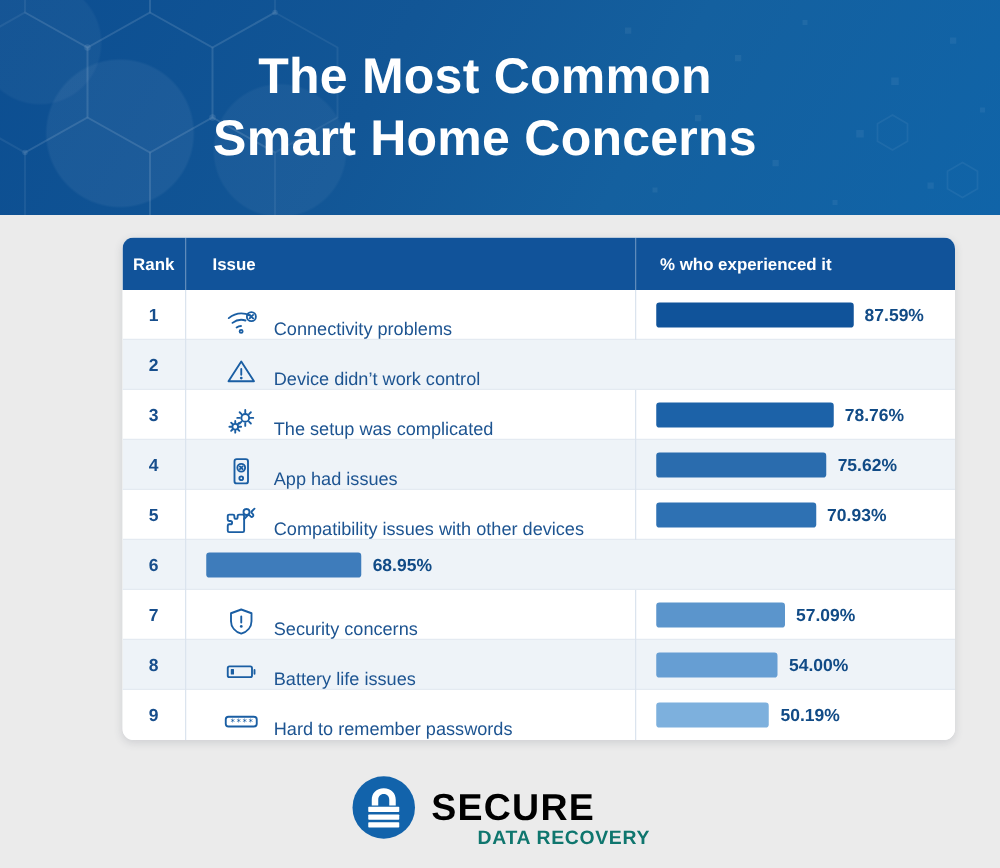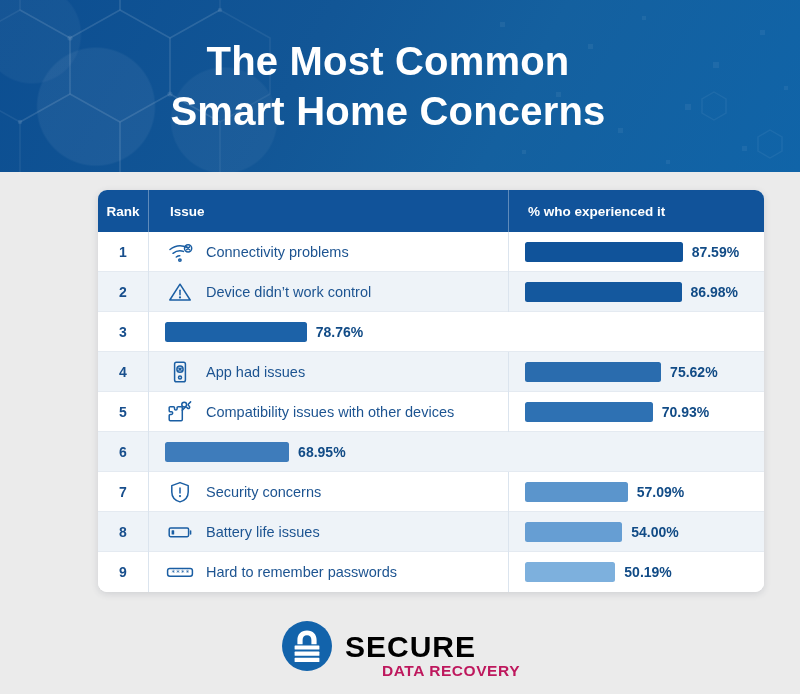--- a/index.html
+++ b/index.html
@@ -118,8 +118,8 @@
     flex: 0 0 360px;
     height: 40px;
     display: flex;
-    align-items: center;
-    padding-left: 14px;
+    align-items: flex-end;
+    padding-left: 27px;
     border-left: 1px solid #dbe4ee;
   }
   .row-icon {

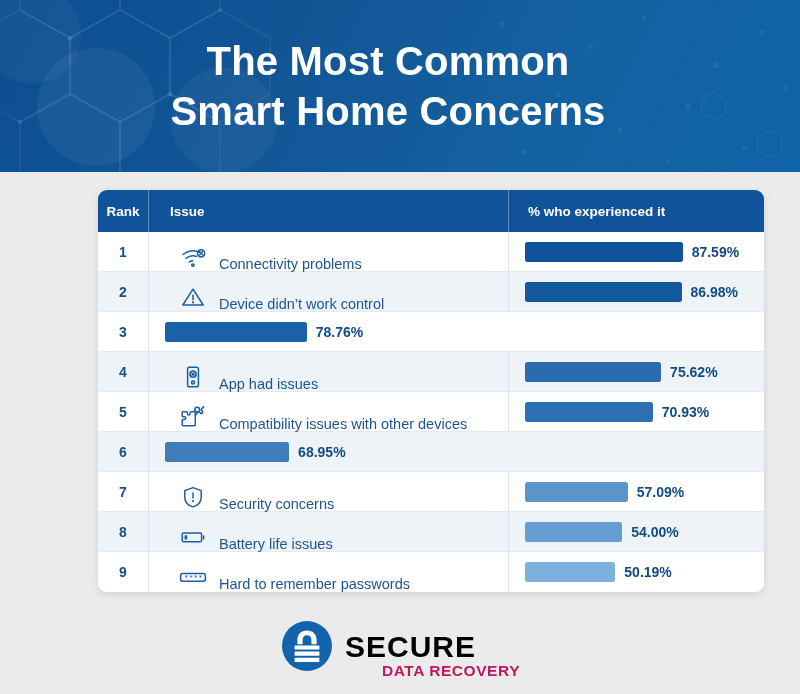--- a/index.html
+++ b/index.html
@@ -287,10 +287,6 @@
           </span>
           <span class="issue-label">Device didn’t work control</span>
         </div>
-        <div class="td-pct">
-          <div class="bar" style="width: 156.564px; background: rgb(20, 88, 158);"></div>
-          <span class="pct-label">86.98%</span>
-        </div>
       </div>
       <div class="trow">
         <div class="td-rank">3</div>

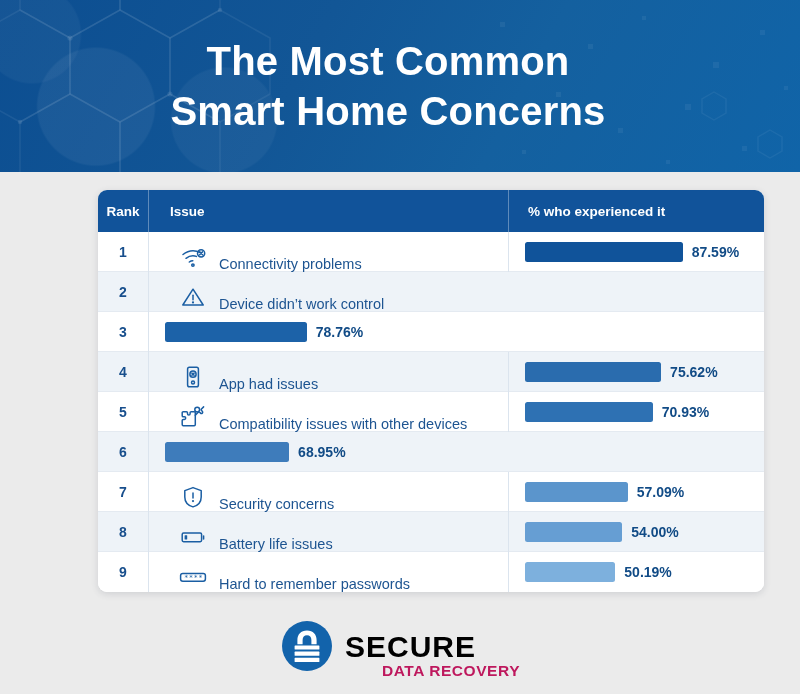--- a/index.html
+++ b/index.html
@@ -290,6 +290,19 @@
       </div>
       <div class="trow">
         <div class="td-rank">3</div>
+        <div class="td-issue">
+          <span class="row-icon">
+            <svg viewBox="0 0 26 24" width="26" height="24">
+       <g fill="none" stroke="currentColor" stroke-width="1.5" stroke-linecap="round" stroke-linejoin="round">
+         <circle cx="16.2" cy="9.3" r="3.1"></circle>
+         <path d="M16.2 2.9v2.1M16.2 13.6v2.1M22.6 9.3h-2.1M11.9 9.3H9.8M20.7 4.8l-1.5 1.5M13.2 12.3l-1.5 1.5M20.7 13.8l-1.5-1.5M13.2 6.3l-1.5-1.5"></path>
+         <circle cx="8.2" cy="16.4" r="2.3"></circle>
+         <path d="M8.2 11.7v1.6M8.2 19.5v1.6M12.9 16.4h-1.6M5.1 16.4H3.5M11.5 13.1l-1.1 1.1M6 18.6l-1.1 1.1M11.5 19.7l-1.1-1.1M6 14.2L4.9 13.1"></path>
+       </g>
+     </svg>
+          </span>
+          <span class="issue-label">The setup was complicated</span>
+        </div>
         <div class="td-pct">
           <div class="bar" style="width: 141.768px; background: rgb(28, 98, 168);"></div>
           <span class="pct-label">78.76%</span>

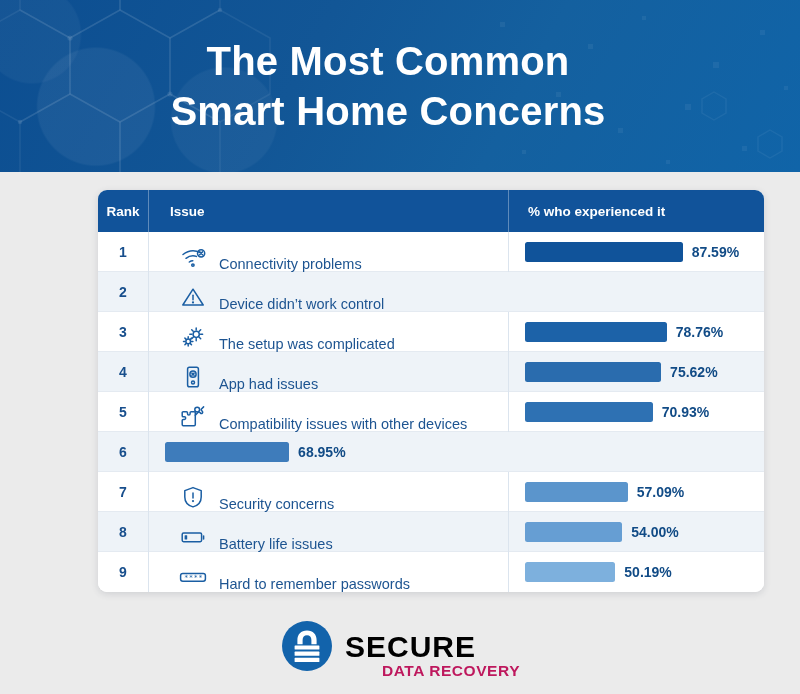--- a/index.html
+++ b/index.html
@@ -188,7 +188,7 @@
   .logo-bottom {
     font-size: 15.5px;
     font-weight: bold;
-    color: #be185d;
+    color: #0f766e;
     letter-spacing: 0.55px;
     line-height: 17px;
     margin-top: 1px;

